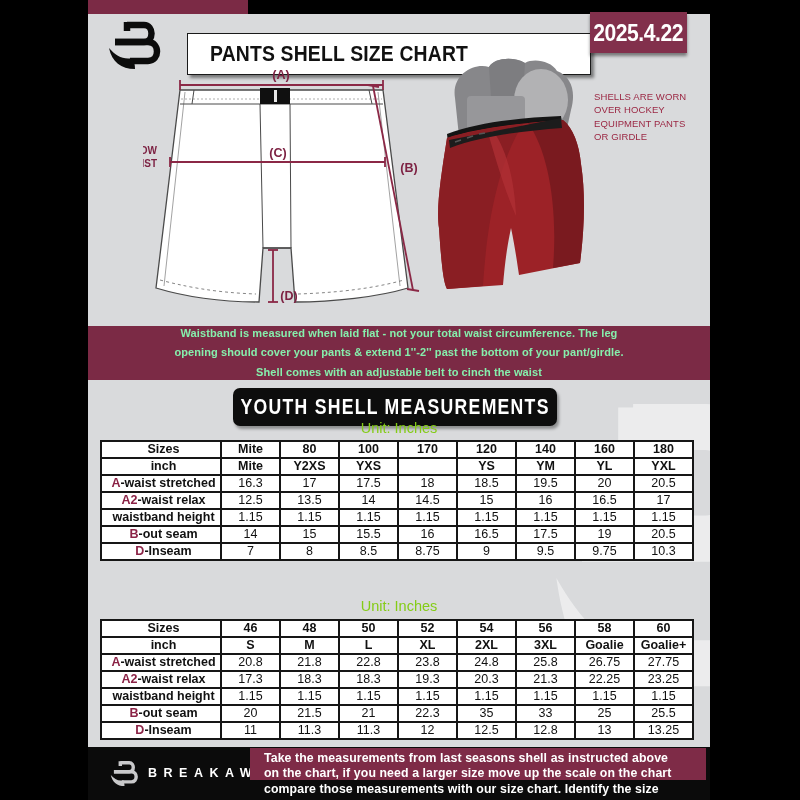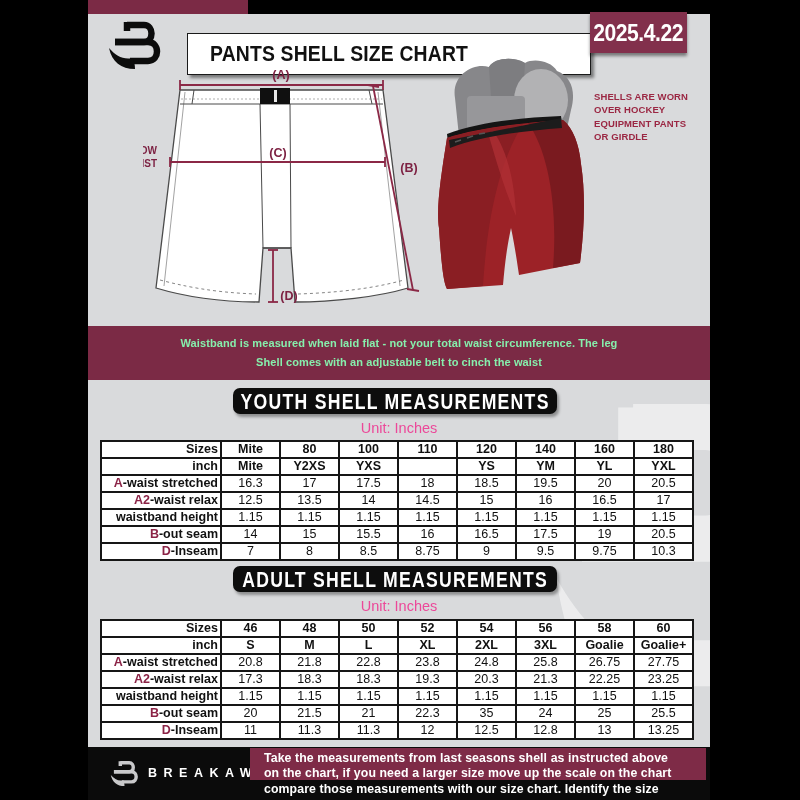--- a/index.html
+++ b/index.html
@@ -25,7 +25,7 @@
   .shorts-svg{position:absolute;left:55px;top:62px;}
   .pants-svg{position:absolute;left:345px;top:56px;}
   .photo-caption{position:absolute;left:506px;top:90px;width:112px;}
-  .photo-caption div{font-size:9.5px;font-weight:bold;color:#9b2743;line-height:13.4px;letter-spacing:.1px;}
+  .photo-caption div{font-size:9.5px;font-weight:normal;color:#9b2743;line-height:13.4px;letter-spacing:.1px;}
 
   
   .notice{position:absolute;left:0;top:326px;width:622px;height:54px;background:#7b2a45;

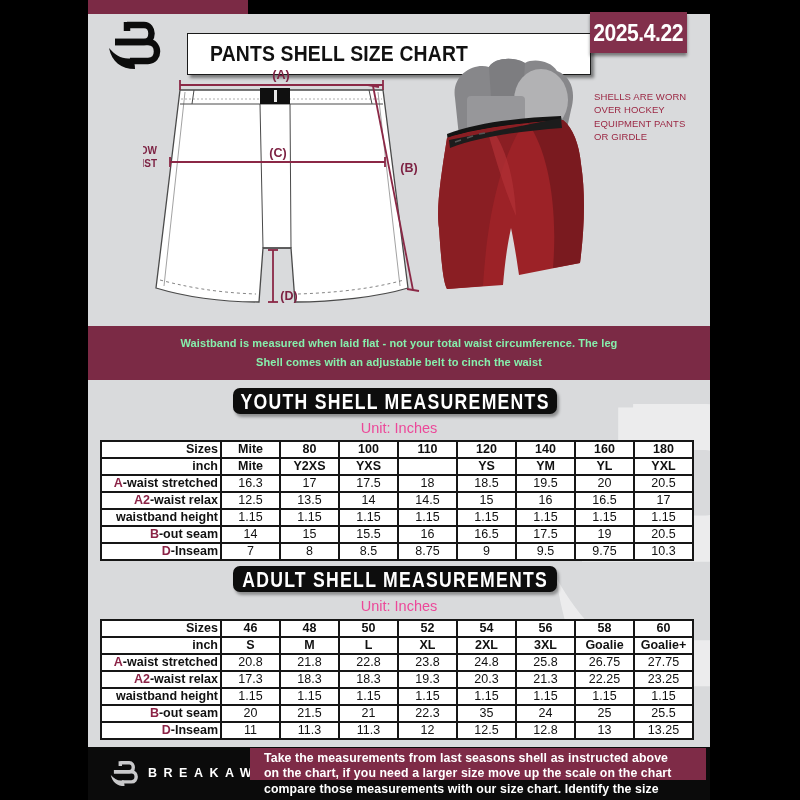--- a/index.html
+++ b/index.html
@@ -168,6 +168,7 @@
 
     <div class="notice">
       <div>Waistband is measured when laid flat - not your total waist circumference. The leg</div>
+      <div>opening should cover your pants &amp; extend 1''-2'' past the bottom of your pant/girdle.</div>
       <div>Shell comes with an adjustable belt to cinch the waist</div>
     </div>
 

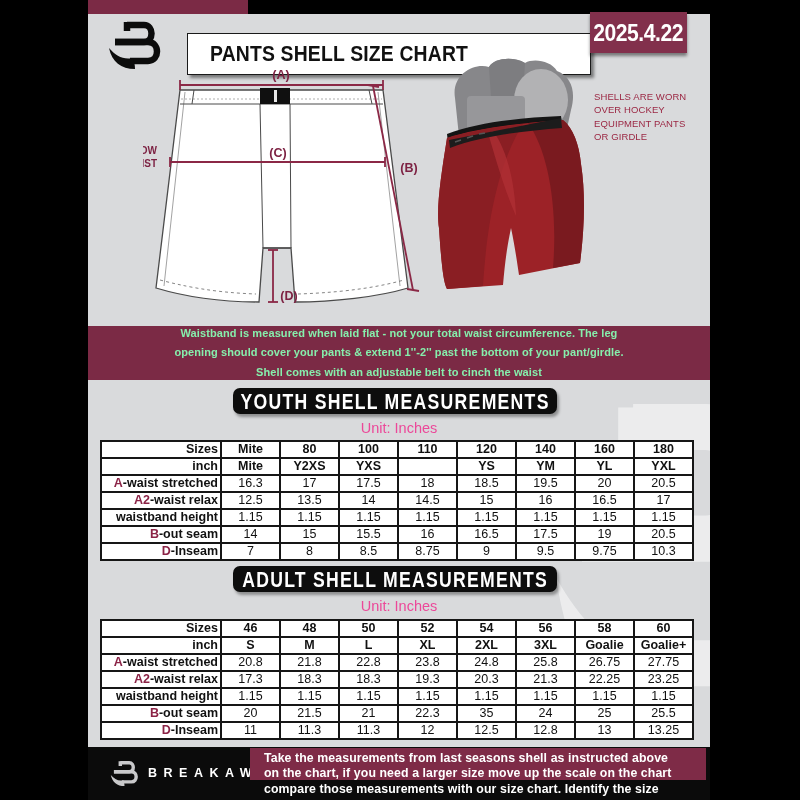--- a/index.html
+++ b/index.html
@@ -33,8 +33,8 @@
   .notice div{color:#86efac;font-size:11px;font-weight:bold;text-align:center;line-height:19.5px;letter-spacing:.1px;}
 
   
-  .section-banner{position:absolute;left:145px;width:324px;height:26px;background:#0d0d0d;border-radius:7px;
-                  display:flex;align-items:flex-end;justify-content:center;box-shadow:2px 3px 3px rgba(0,0,0,.35);}
+  .section-banner{position:absolute;left:145px;width:324px;height:38px;background:#0d0d0d;border-radius:7px;
+                  display:flex;align-items:center;justify-content:center;box-shadow:2px 3px 3px rgba(0,0,0,.35);}
   .section-banner .cond2{color:#fff;font-size:21px;font-weight:bold;letter-spacing:1.5px;white-space:nowrap;
                          transform:scale(.84,1.05);transform-origin:center;}
   .youth-banner{top:388px;}

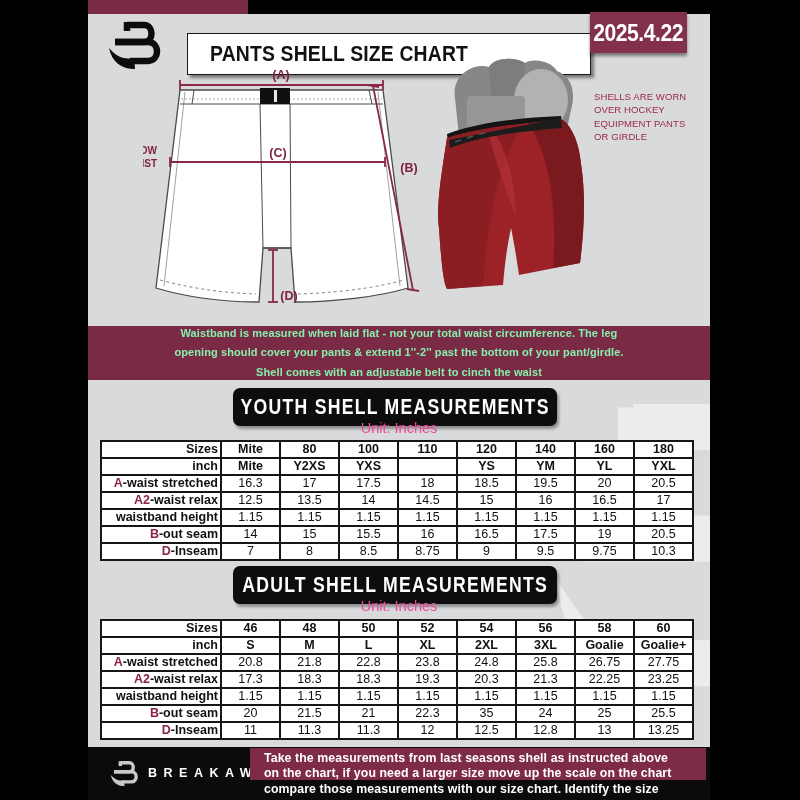--- a/index.html
+++ b/index.html
@@ -39,7 +39,7 @@
                          transform:scale(.84,1.05);transform-origin:center;}
   .youth-banner{top:388px;}
   .adult-banner{top:566px;}
-  .unit{position:absolute;left:0;width:622px;text-align:center;font-size:14.5px;color:#ec4899;}
+  .unit{position:absolute;left:0;width:622px;text-align:center;font-size:14.5px;color:#84cc16;}
   .youth-unit{top:420px;}
   .adult-unit{top:598px;}
 

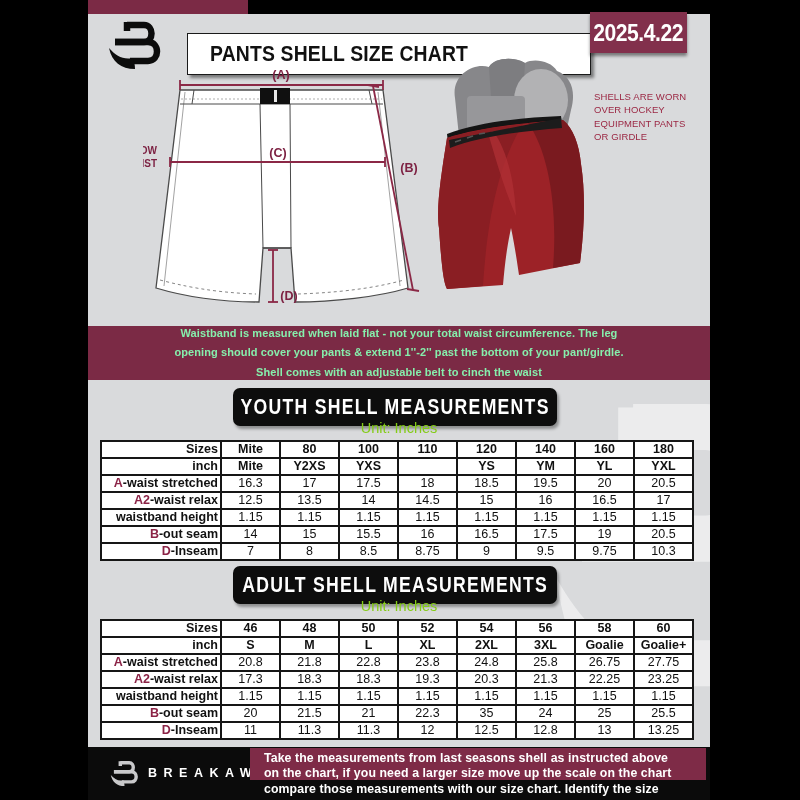--- a/index.html
+++ b/index.html
@@ -49,7 +49,7 @@
   .youth-table{top:440px;}
   .adult-table{top:619px;}
   .size-table td{border:2px solid #161616;text-align:center;height:15px;padding:0 2px;line-height:1;}
-  .size-table td.label-cell{text-align:right;padding-left:7px;font-weight:bold;}
+  .size-table td.label-cell{text-align:center;padding-left:7px;font-weight:bold;}
   .size-table col.lab{width:120px;}
   .size-table tr.hdr td{font-weight:bold;}
   .prefix{color:#8b2346;}

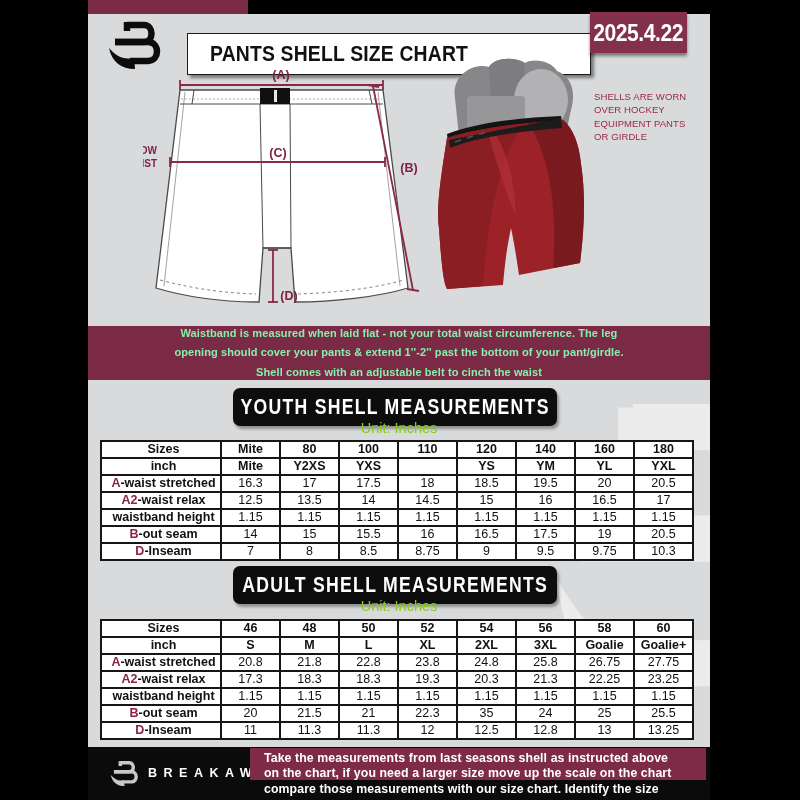--- a/index.html
+++ b/index.html
@@ -194,7 +194,7 @@
             <td>Mite</td>
             <td>80</td>
             <td>100</td>
-            <td>110</td>
+            <td>170</td>
             <td>120</td>
             <td>140</td>
             <td>160</td>

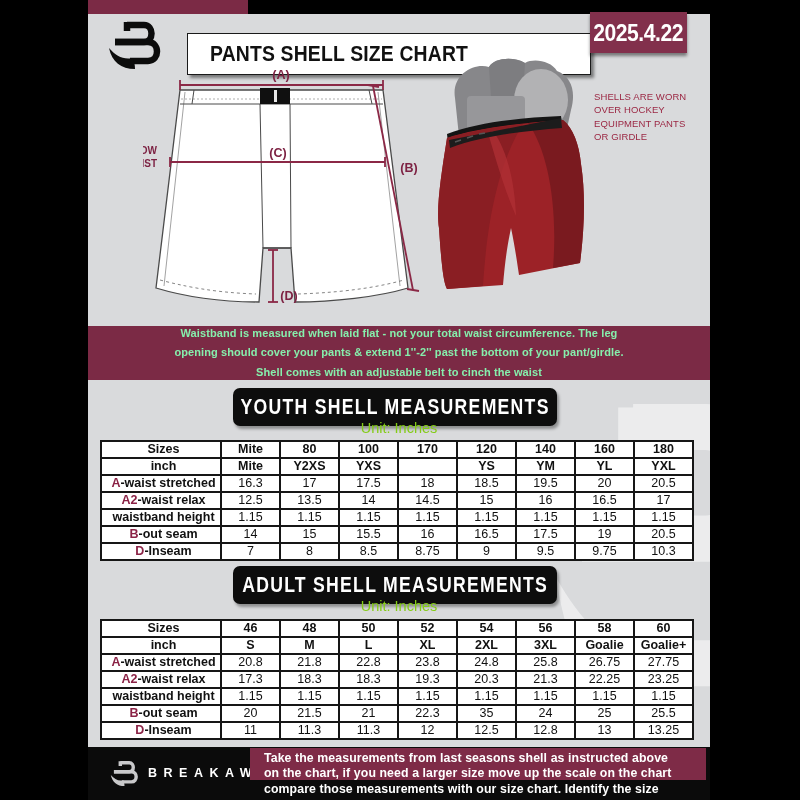--- a/index.html
+++ b/index.html
@@ -269,9 +269,6 @@
         </tbody>
     </table>
 
-    <div class="section-banner adult-banner">
-      <span class="cond2">ADULT SHELL MEASUREMENTS</span>
-    </div>
     <div class="unit adult-unit">Unit: Inches</div>
     <table class="size-table adult-table">
       <colgroup>

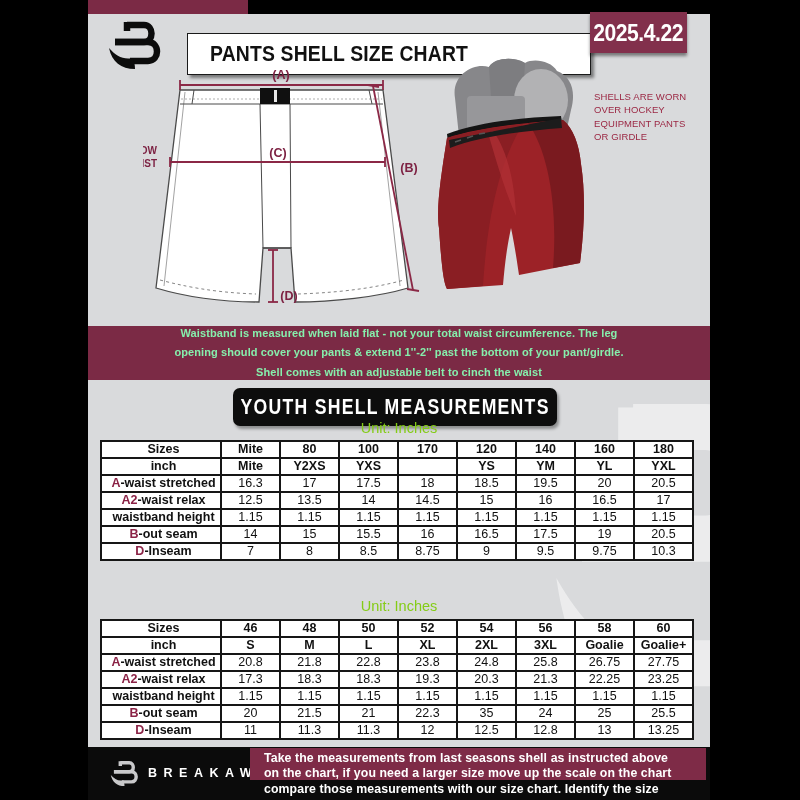--- a/index.html
+++ b/index.html
@@ -345,7 +345,7 @@
             <td>21</td>
             <td>22.3</td>
             <td>35</td>
-            <td>24</td>
+            <td>33</td>
             <td>25</td>
             <td>25.5</td>
           </tr>

